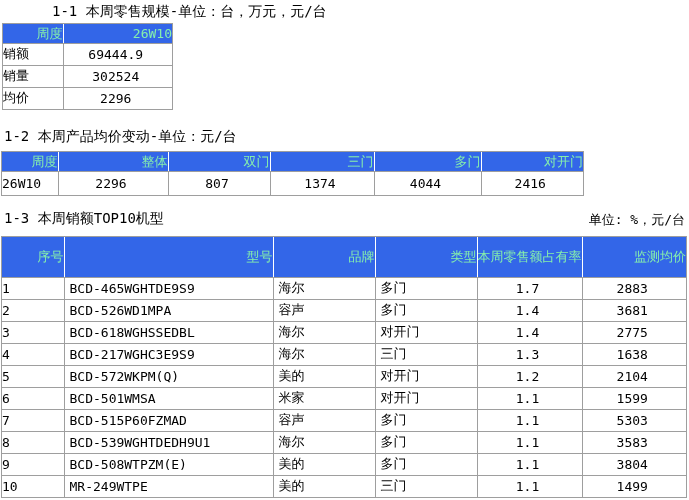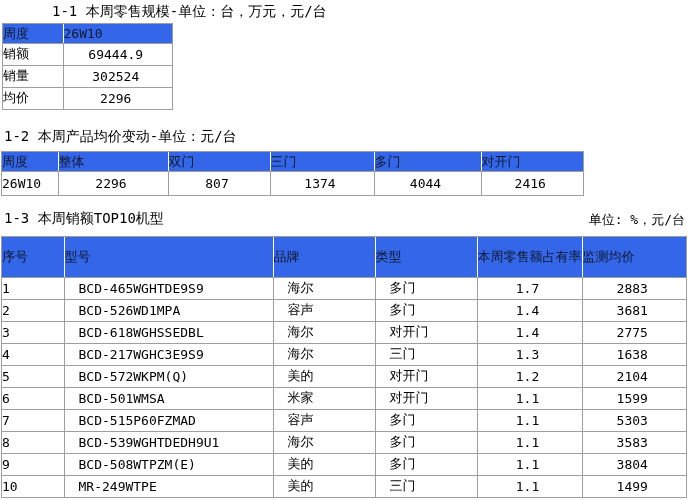--- a/index.html
+++ b/index.html
@@ -14,7 +14,7 @@
   table{border-collapse:collapse;table-layout:fixed;}
   th,td{overflow:hidden;white-space:nowrap;vertical-align:middle;font-weight:normal;padding:0;}
   th{
-    background:#3366e8;color:#0f172a;text-align:left;
+    background:#3366e8;color:#86efac;text-align:right;
     border-right:1px solid #ffffff;border-bottom:1px solid #9e9e9e;
     line-height:17px;
   }

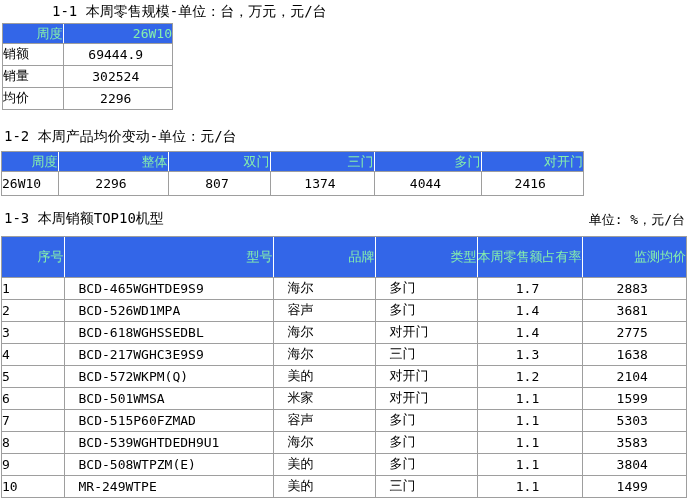--- a/index.html
+++ b/index.html
@@ -26,7 +26,7 @@
   tr:last-child td{border-bottom:none;}
   .c{}
   .r{text-align:center;padding-right:4px;}
-  .l{text-align:left;padding-left:14px;}
+  .l{text-align:left;padding-left:5px;}
   .wrapok{white-space:normal;}
   
   #tbl1{left:2px;top:23px;}

